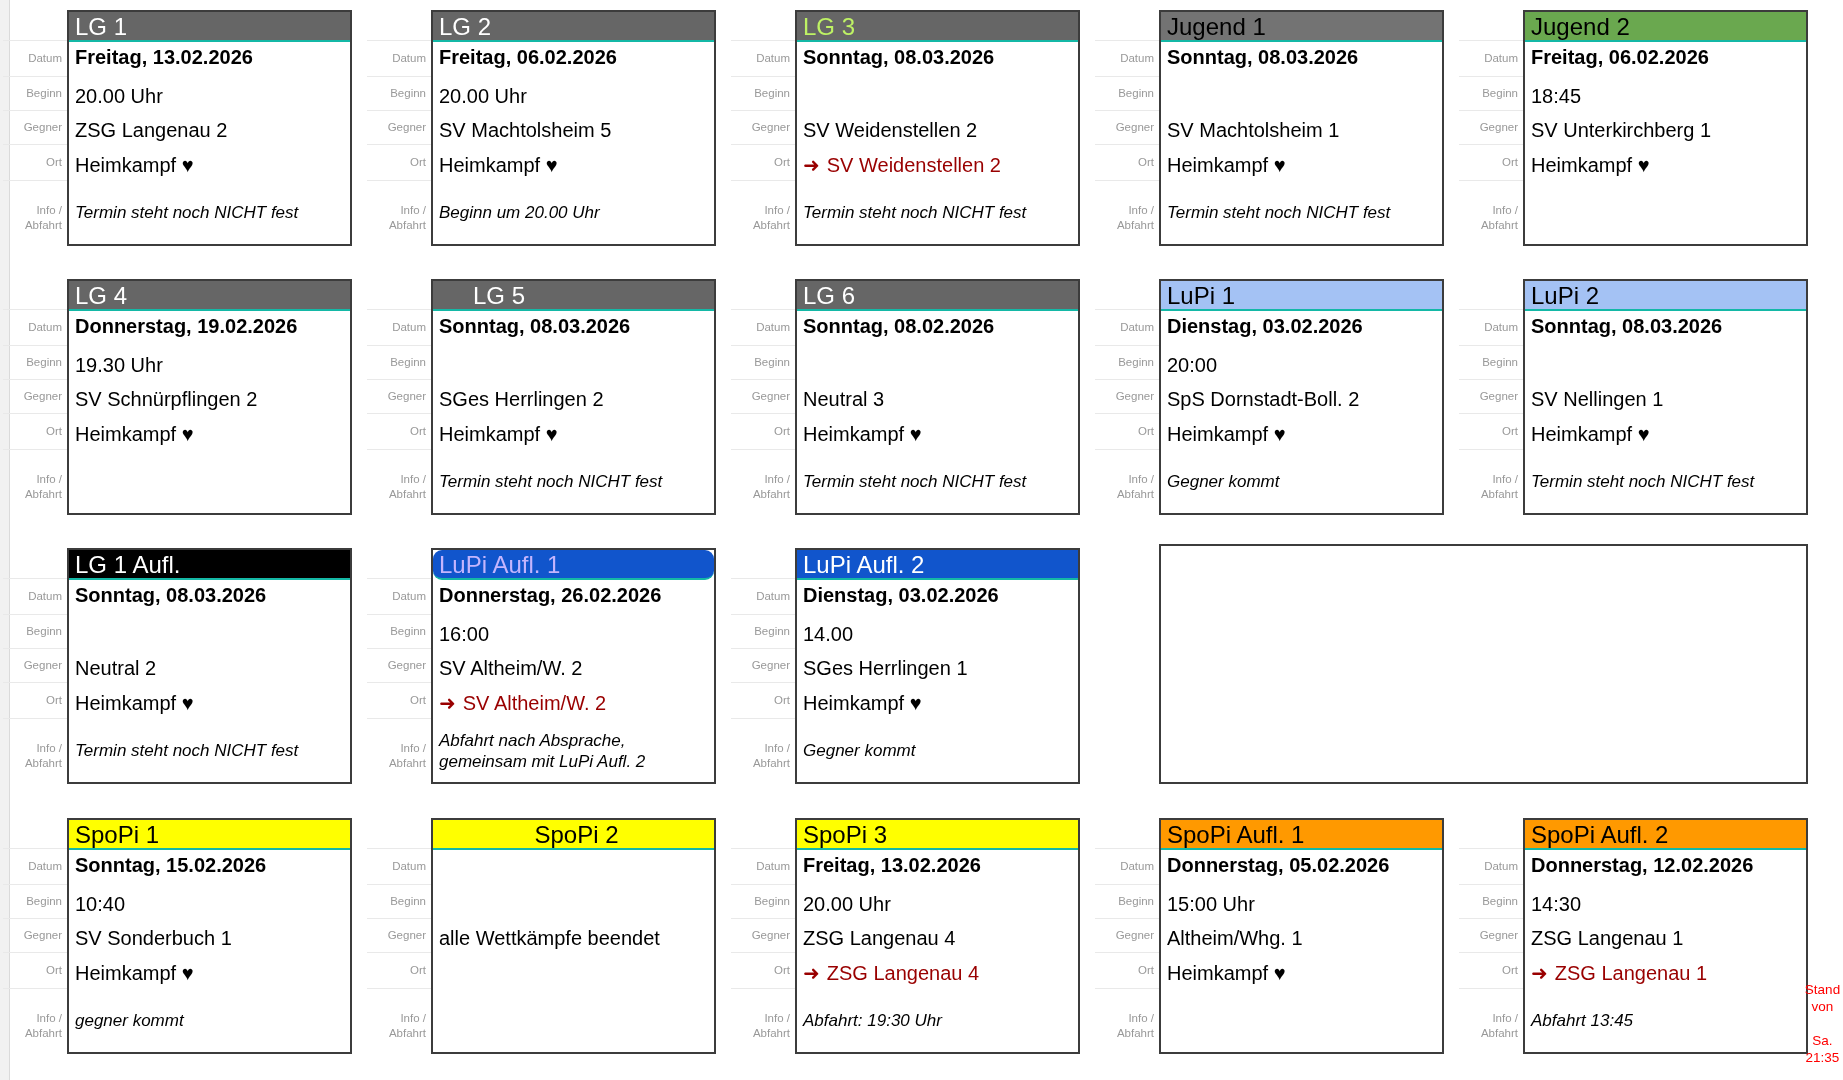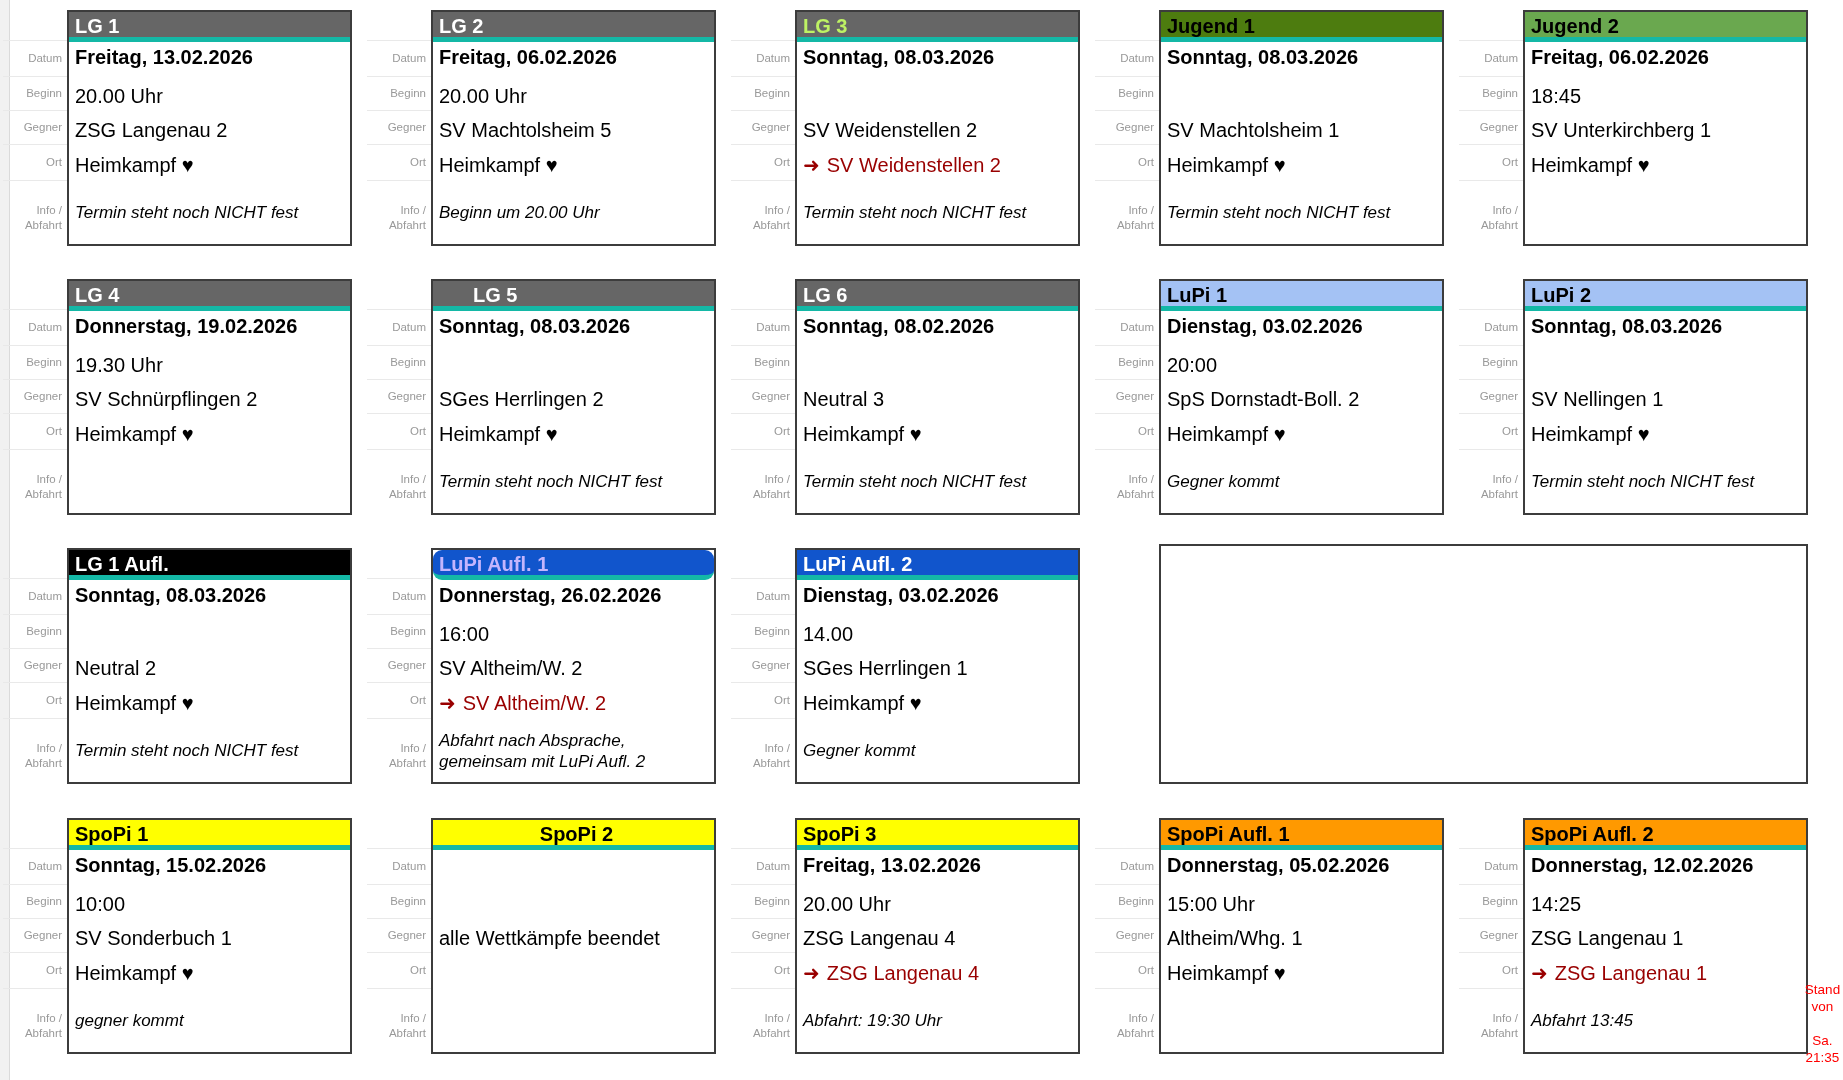--- a/index.html
+++ b/index.html
@@ -18,8 +18,8 @@
   .lbl-info{height:65px;justify-content:flex-end;padding-bottom:14px;border-bottom:none;}
   .card{flex:1;box-sizing:border-box;border:2px solid #3c3c3c;background:#fff;
         display:flex;flex-direction:column;}
-  .hdr{height:29px;line-height:29px;padding-left:6px;font-weight:bold;font-size:20px;
-       border-bottom:5px solid #14b8a6;white-space:nowrap;overflow:hidden;}
+  .hdr{height:29px;line-height:29px;padding-left:6px;font-weight:normal;font-size:24px;
+       border-bottom:2px solid #14b8a6;white-space:nowrap;overflow:hidden;}
   .body{flex:1;display:flex;flex-direction:column;}
   .row{box-sizing:border-box;padding-left:6px;font-size:20px;display:flex;align-items:center;
        white-space:nowrap;overflow:hidden;}

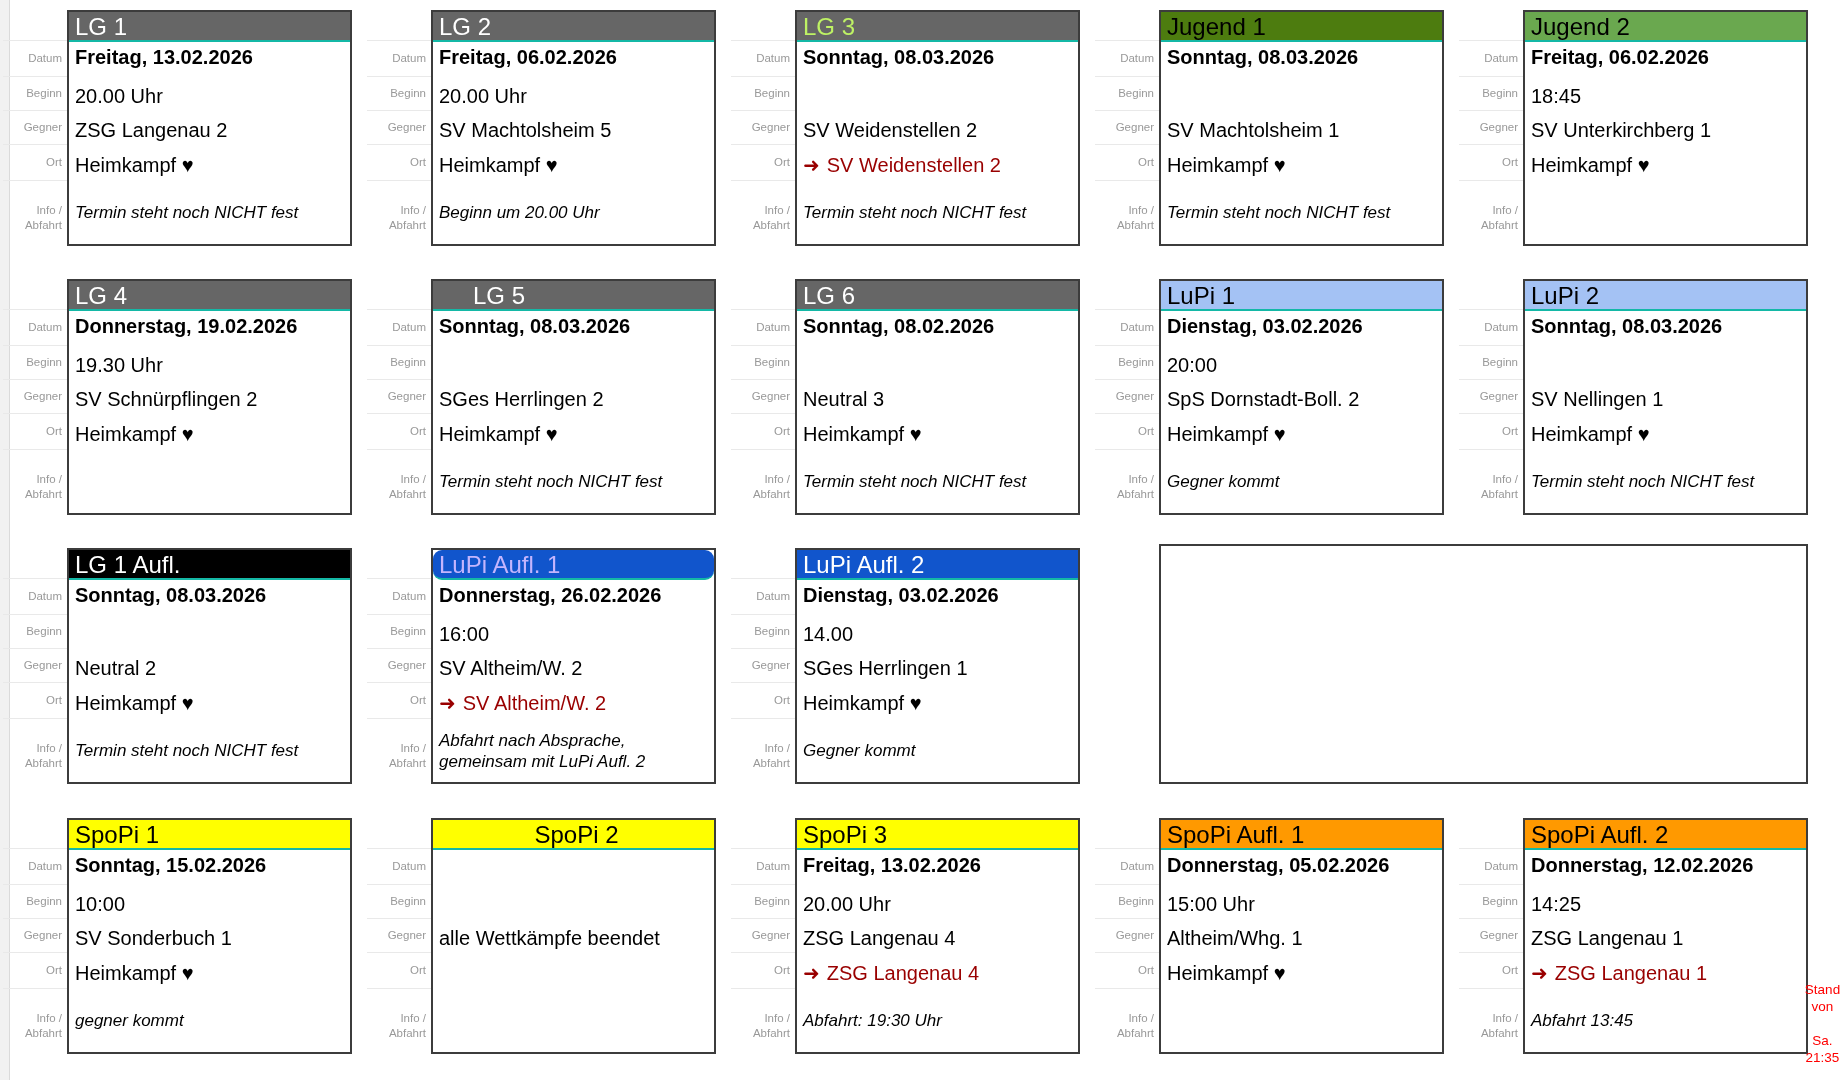--- a/index.html
+++ b/index.html
@@ -184,7 +184,7 @@
           </div>
     </div>
     <div class="card">
-      <div class="hdr" style="background: #4d7c0f; color: rgb(0, 0, 0);"><span>Jugend 1</span></div>
+      <div class="hdr" style="background: #737373; color: rgb(0, 0, 0);"><span>Jugend 1</span></div>
       <div class="body">
         <div class="row row-datum">
               <span>Sonntag, 08.03.2026</span>

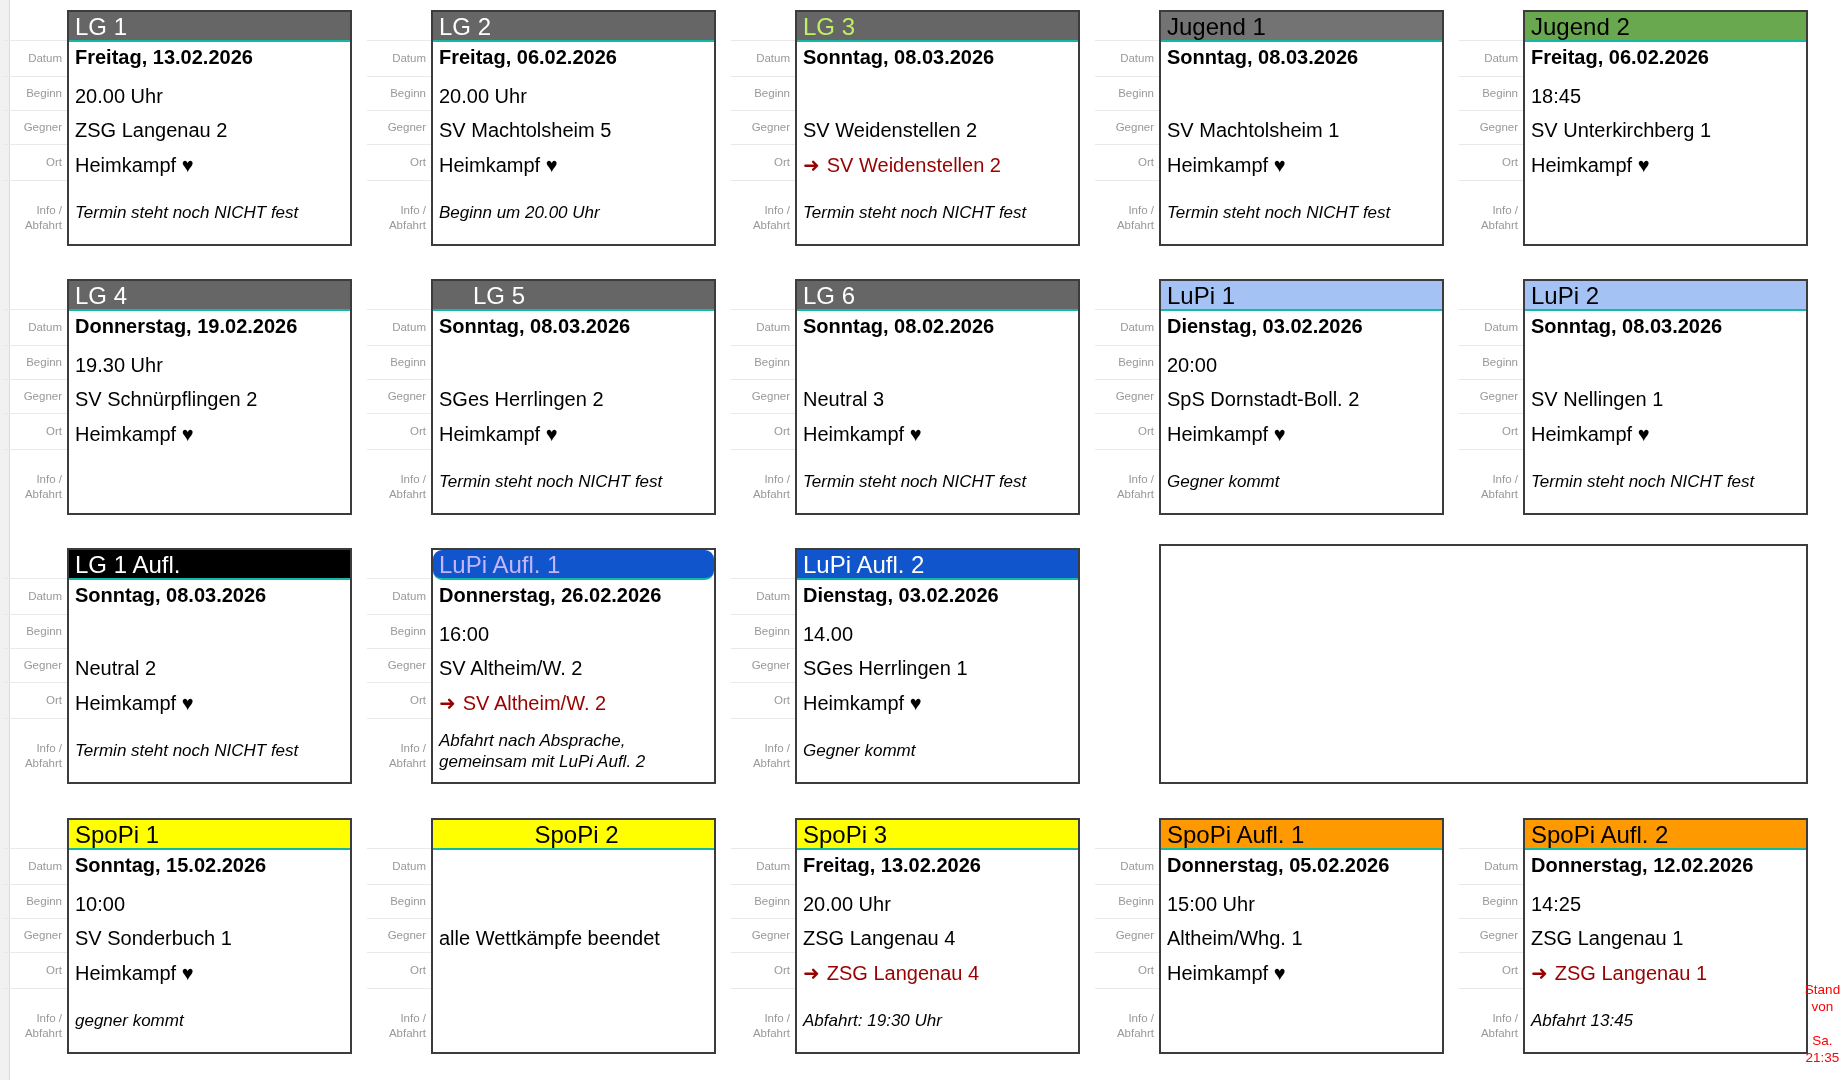--- a/index.html
+++ b/index.html
@@ -592,7 +592,7 @@
               <span>Sonntag, 15.02.2026</span>
             </div>
         <div class="row row-beginn">
-              <span>10:00</span>
+              <span>10:40</span>
             </div>
         <div class="row row-gegner">
               <span>SV Sonderbuch 1</span>

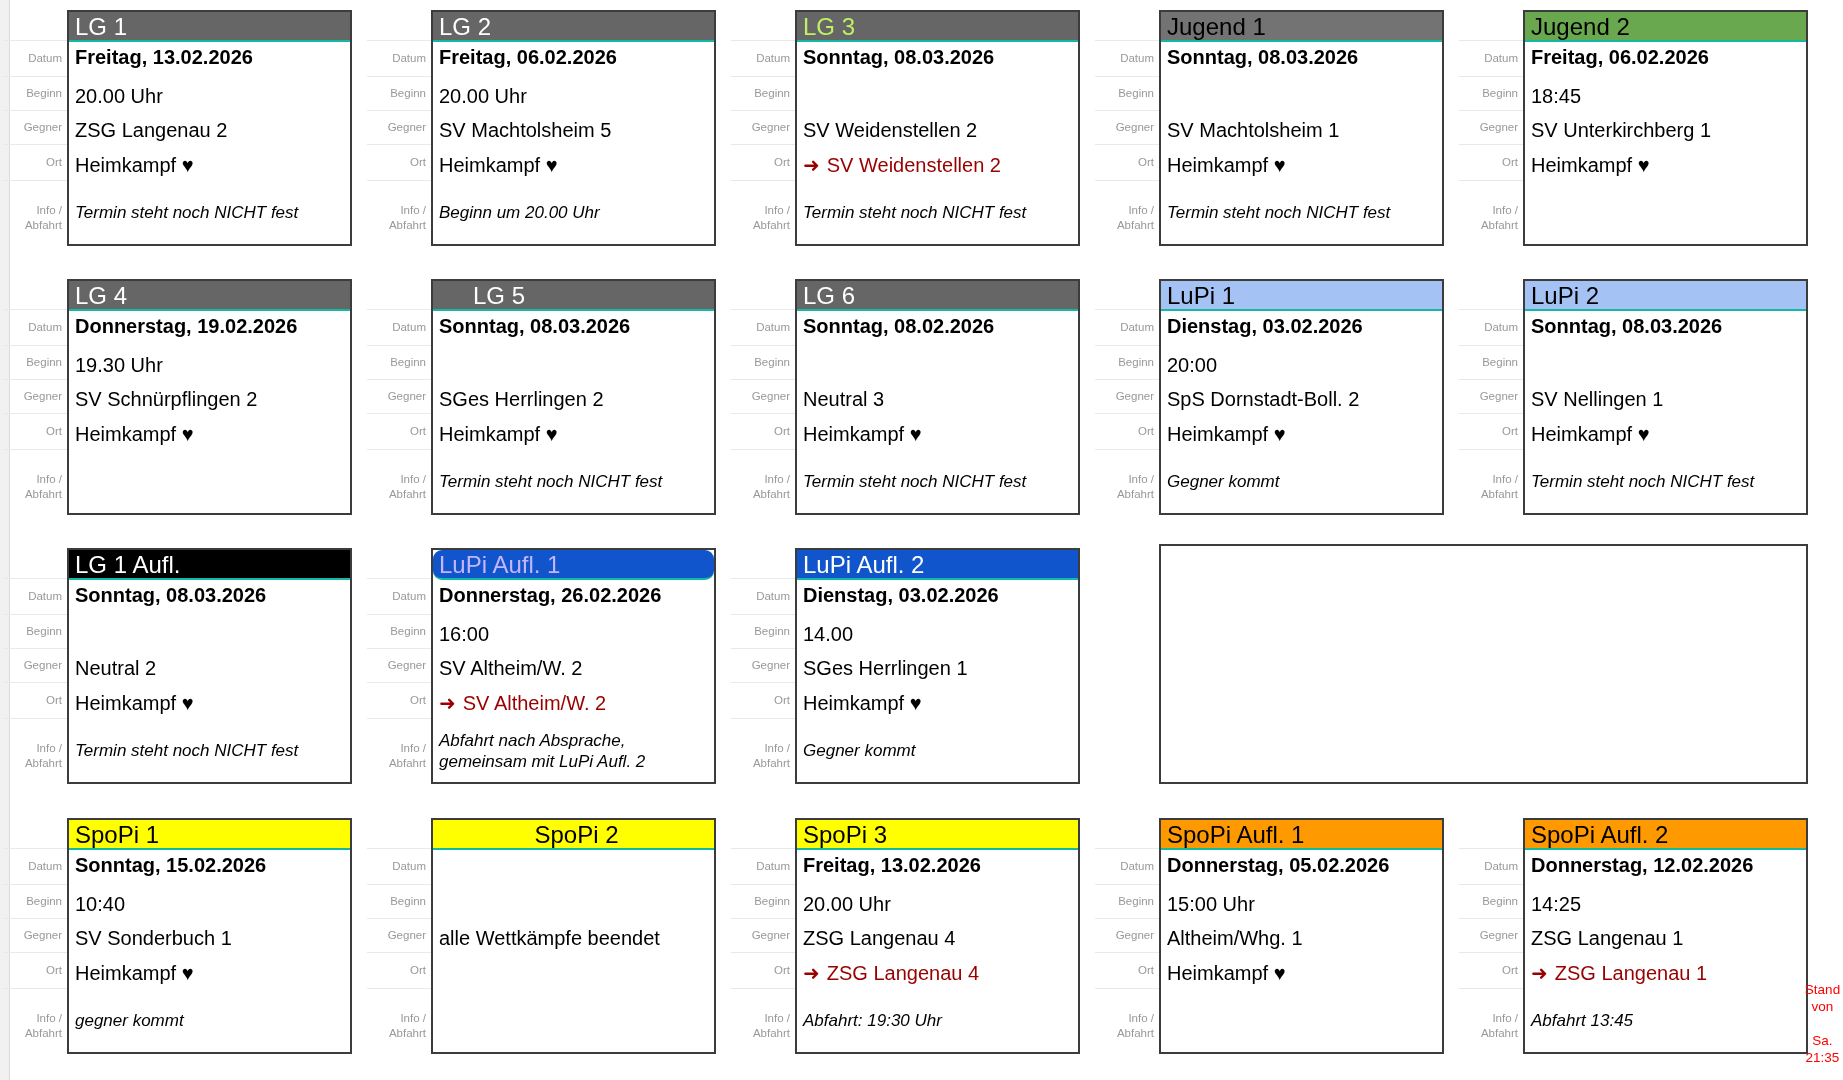--- a/index.html
+++ b/index.html
@@ -753,7 +753,7 @@
               <span>Donnerstag, 12.02.2026</span>
             </div>
         <div class="row row-beginn">
-              <span>14:25</span>
+              <span>14:30</span>
             </div>
         <div class="row row-gegner">
               <span>ZSG Langenau 1</span>

